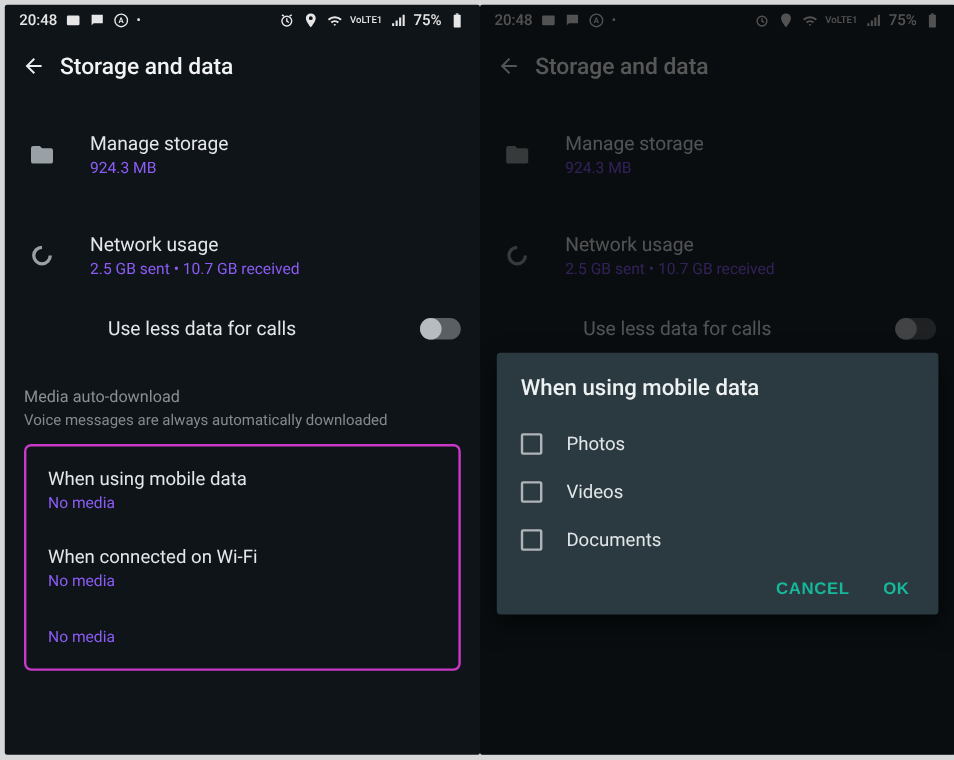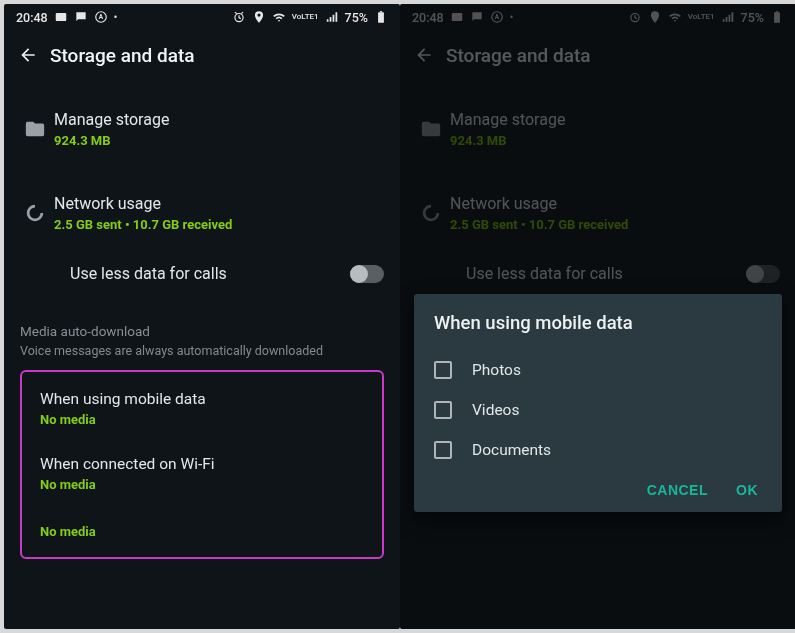--- a/index.html
+++ b/index.html
@@ -56,7 +56,7 @@
     display: flex;
     align-items: center;
     padding: 16px 16px 16px 20px;
-    gap: 8px;
+    gap: 29px;
     color: #d9dee1;
   }
   .row-icon { width: 22px; height: 22px; flex: 0 0 22px; display:flex; align-items:center; justify-content:center; }

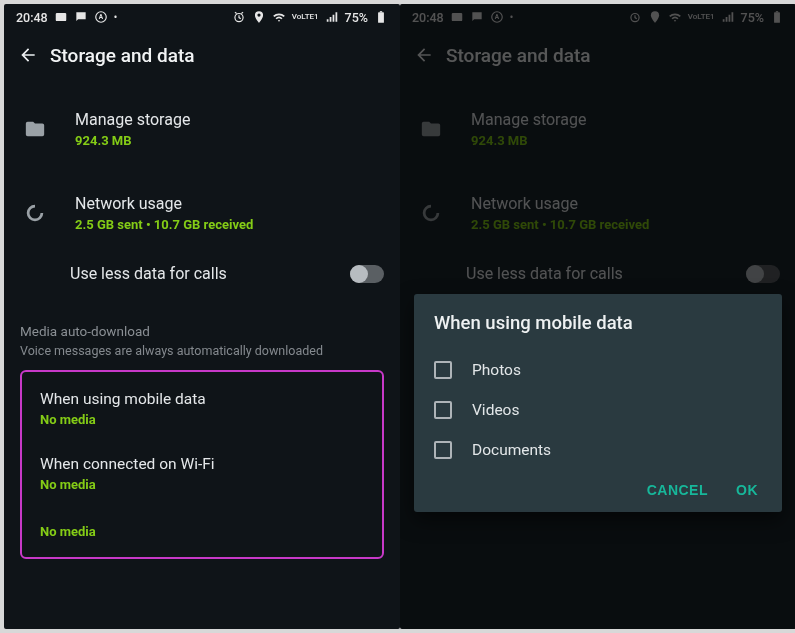--- a/index.html
+++ b/index.html
@@ -63,7 +63,7 @@
   .row-icon svg { width: 22px; height: 22px; fill:#9aa1a6; }
   .row-text { flex: 1; }
   .row-title { font-size: 16px; color:#e4e7e9; }
-  .row-sub { font-size: 13px; color:#84cc16; margin-top: 4px; font-weight: bold; }
+  .row-sub { font-size: 13px; color:#8b5cf6; margin-top: 4px; }
   .row-no-icon { padding-left: 66px; }
 
   .switch {

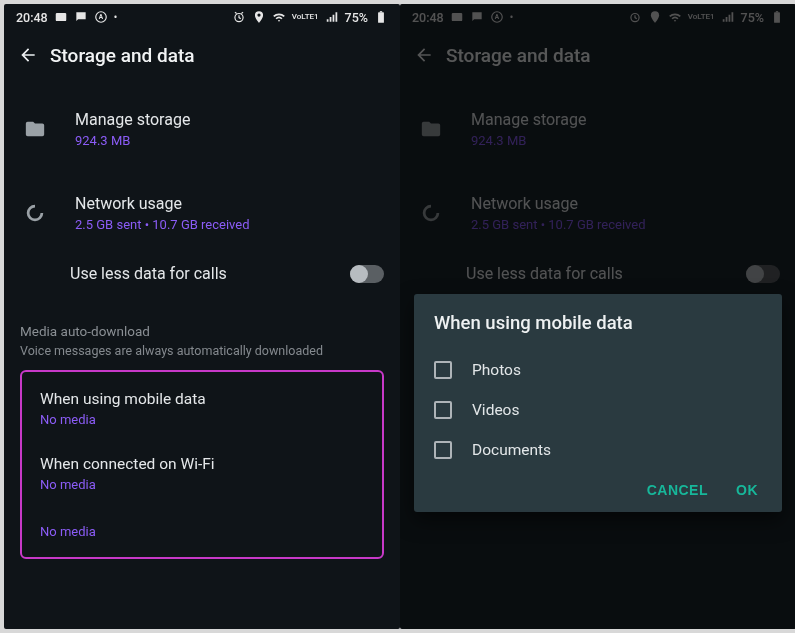--- a/index.html
+++ b/index.html
@@ -64,7 +64,7 @@
   .row-text { flex: 1; }
   .row-title { font-size: 16px; color:#e4e7e9; }
   .row-sub { font-size: 13px; color:#8b5cf6; margin-top: 4px; }
-  .row-no-icon { padding-left: 66px; }
+  .row-no-icon { padding-left: 66px; margin-left: 20px; }
 
   .switch {
     width: 34px; height: 18px; border-radius: 9px; background:#5a5f63; position:relative; flex:0 0 34px;

